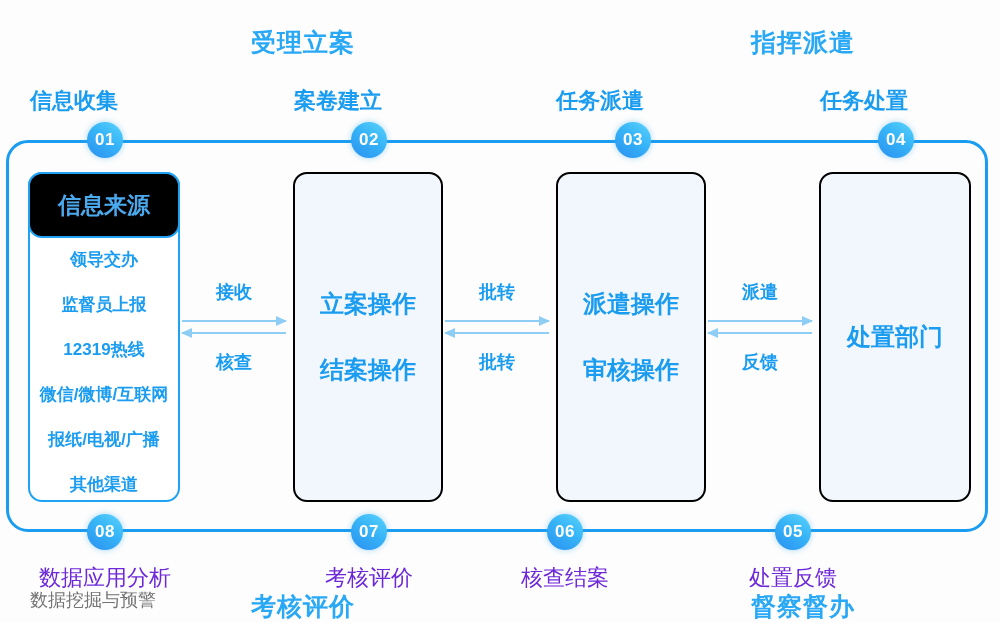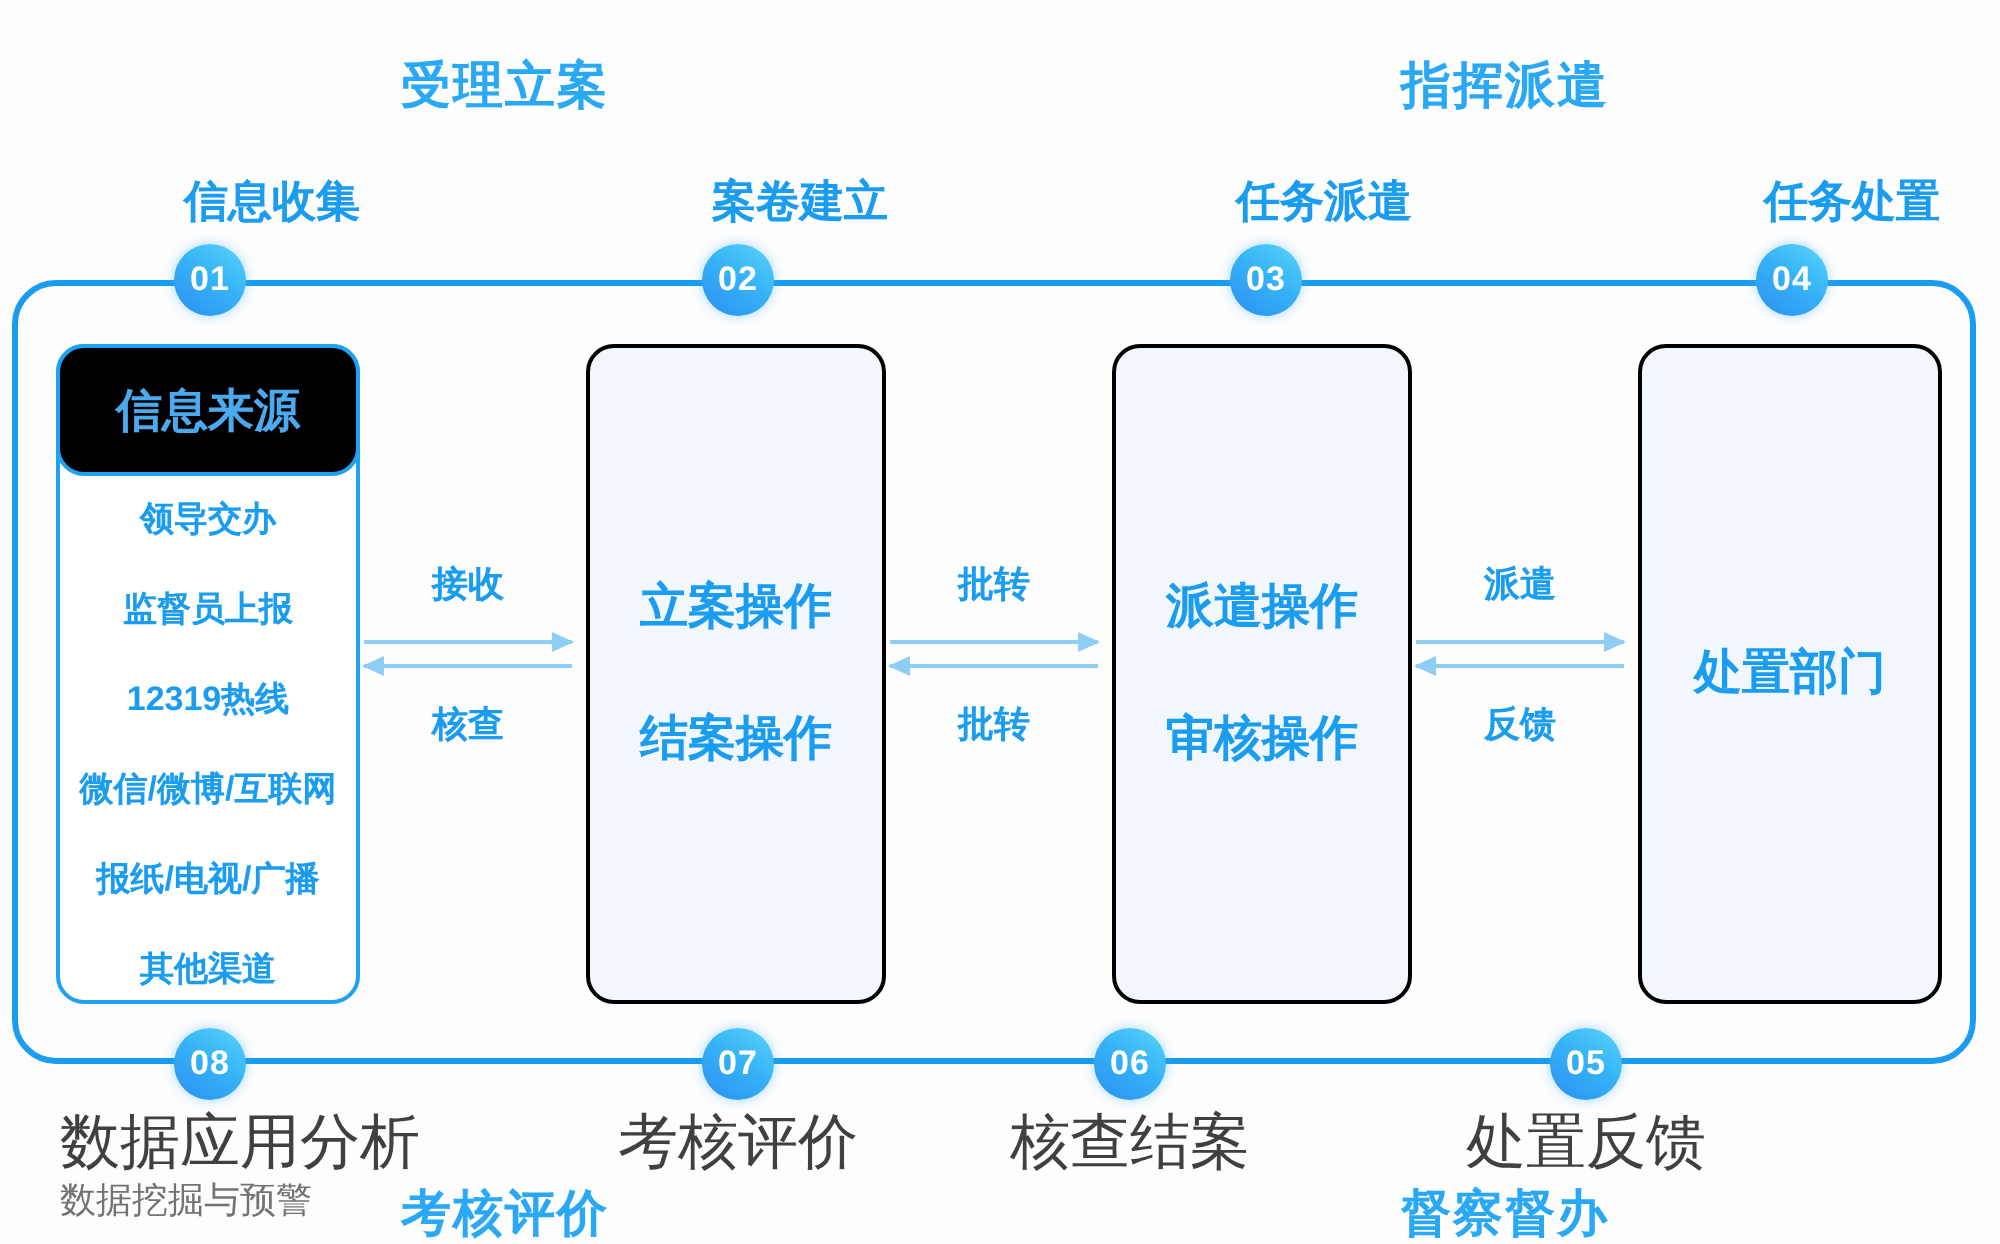--- a/index.html
+++ b/index.html
@@ -17,7 +17,7 @@
     position:absolute;
     font-size:25px;font-weight:bold;color:#29a8f5;
     letter-spacing:1px;white-space:nowrap;
-    text-align:center;
+    text-align:right;
   }
   #sec-shouli{left:150px;top:26px;width:205px;}
   #sec-zhihui{left:650px;top:26px;width:205px;}

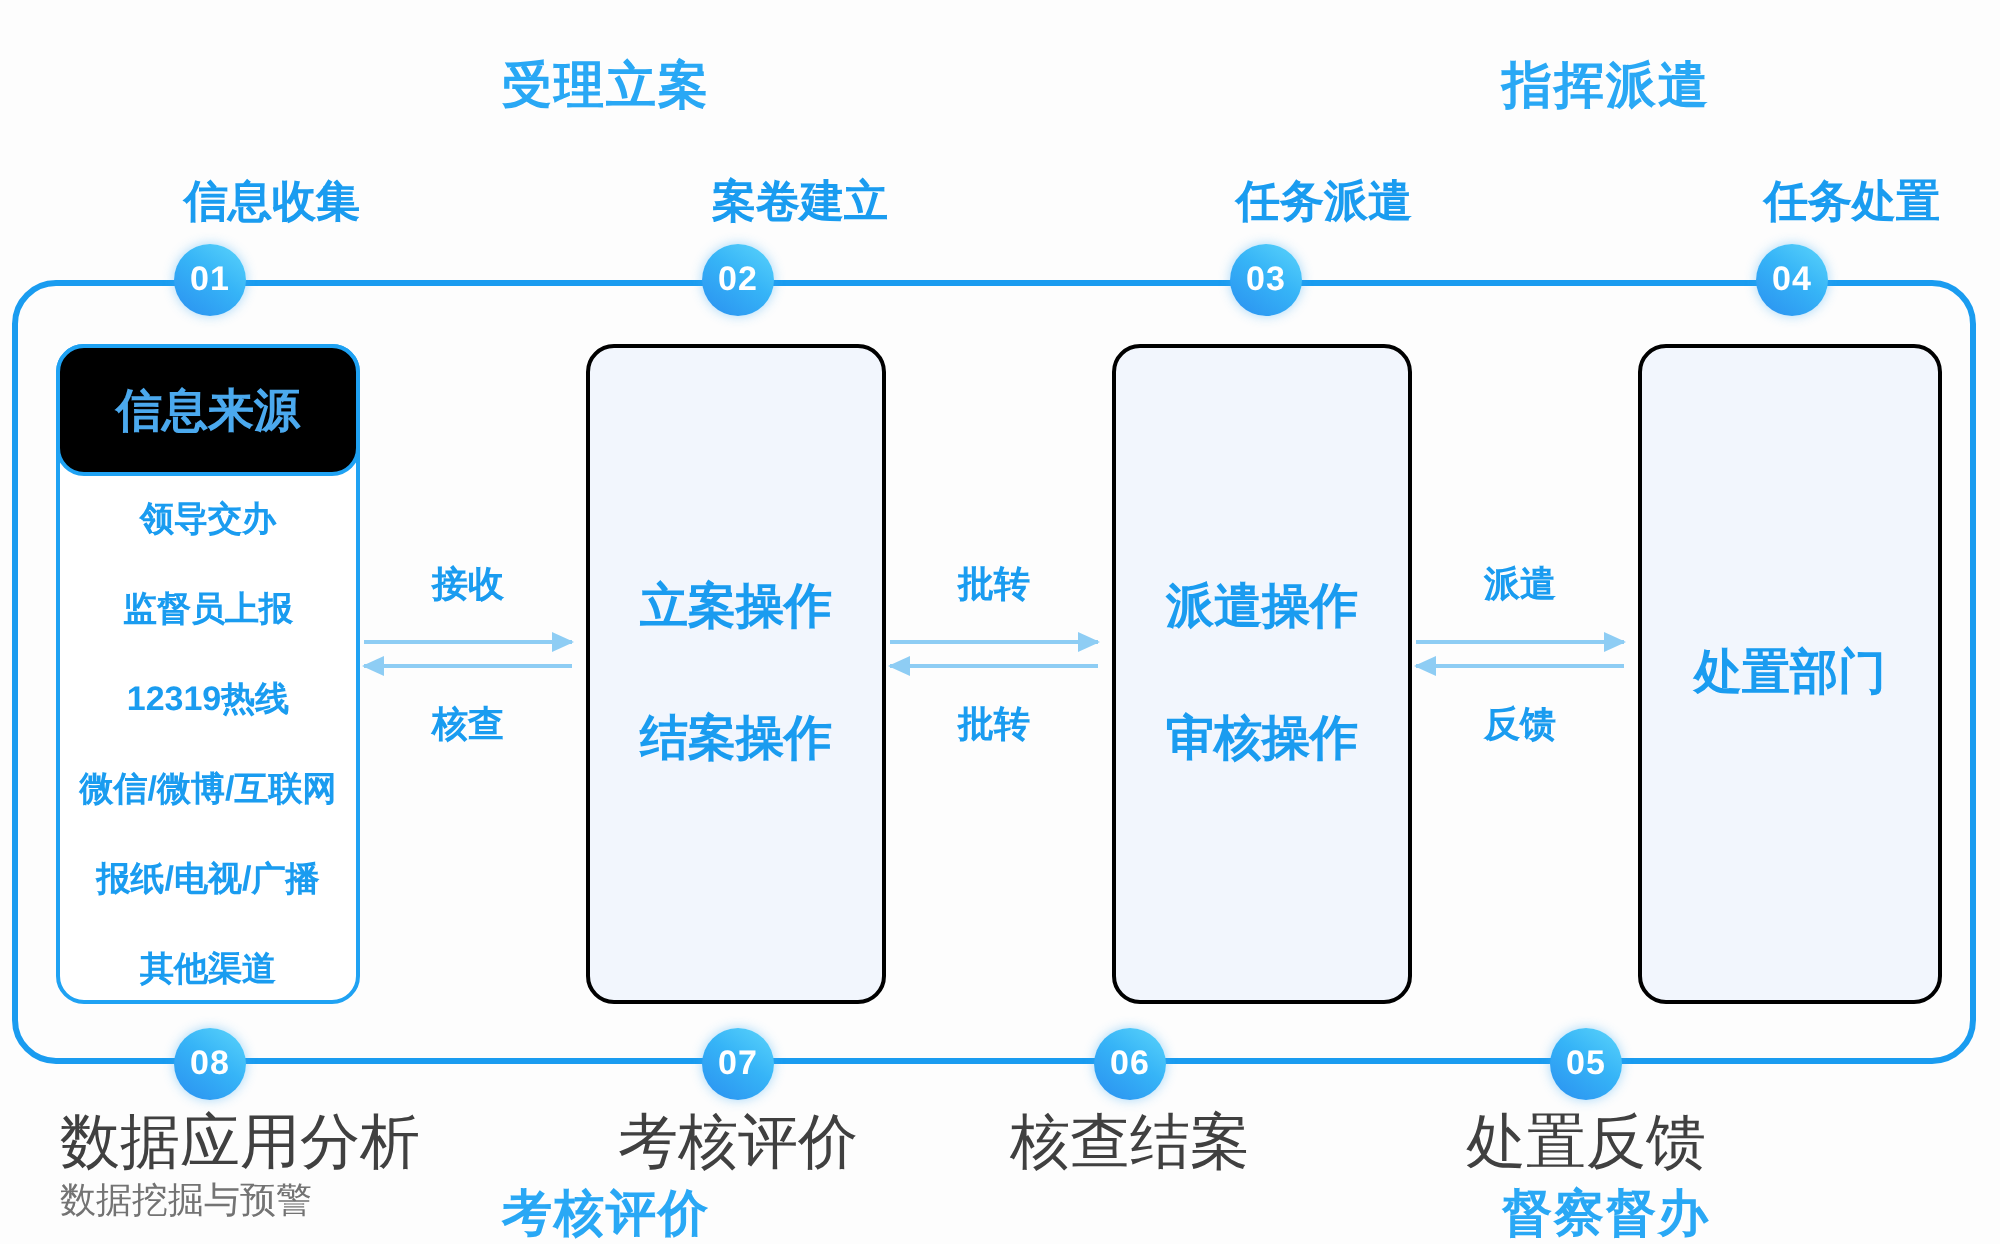--- a/index.html
+++ b/index.html
@@ -28,7 +28,7 @@
   .step-caption{
     position:absolute;
     font-size:22px;font-weight:bold;color:#1a9cf0;
-    white-space:nowrap;text-align:right;
+    white-space:nowrap;text-align:left;
   }
   #cap-01{left:30px;top:86px;width:150px;}
   #cap-02{left:294px;top:86px;width:150px;}

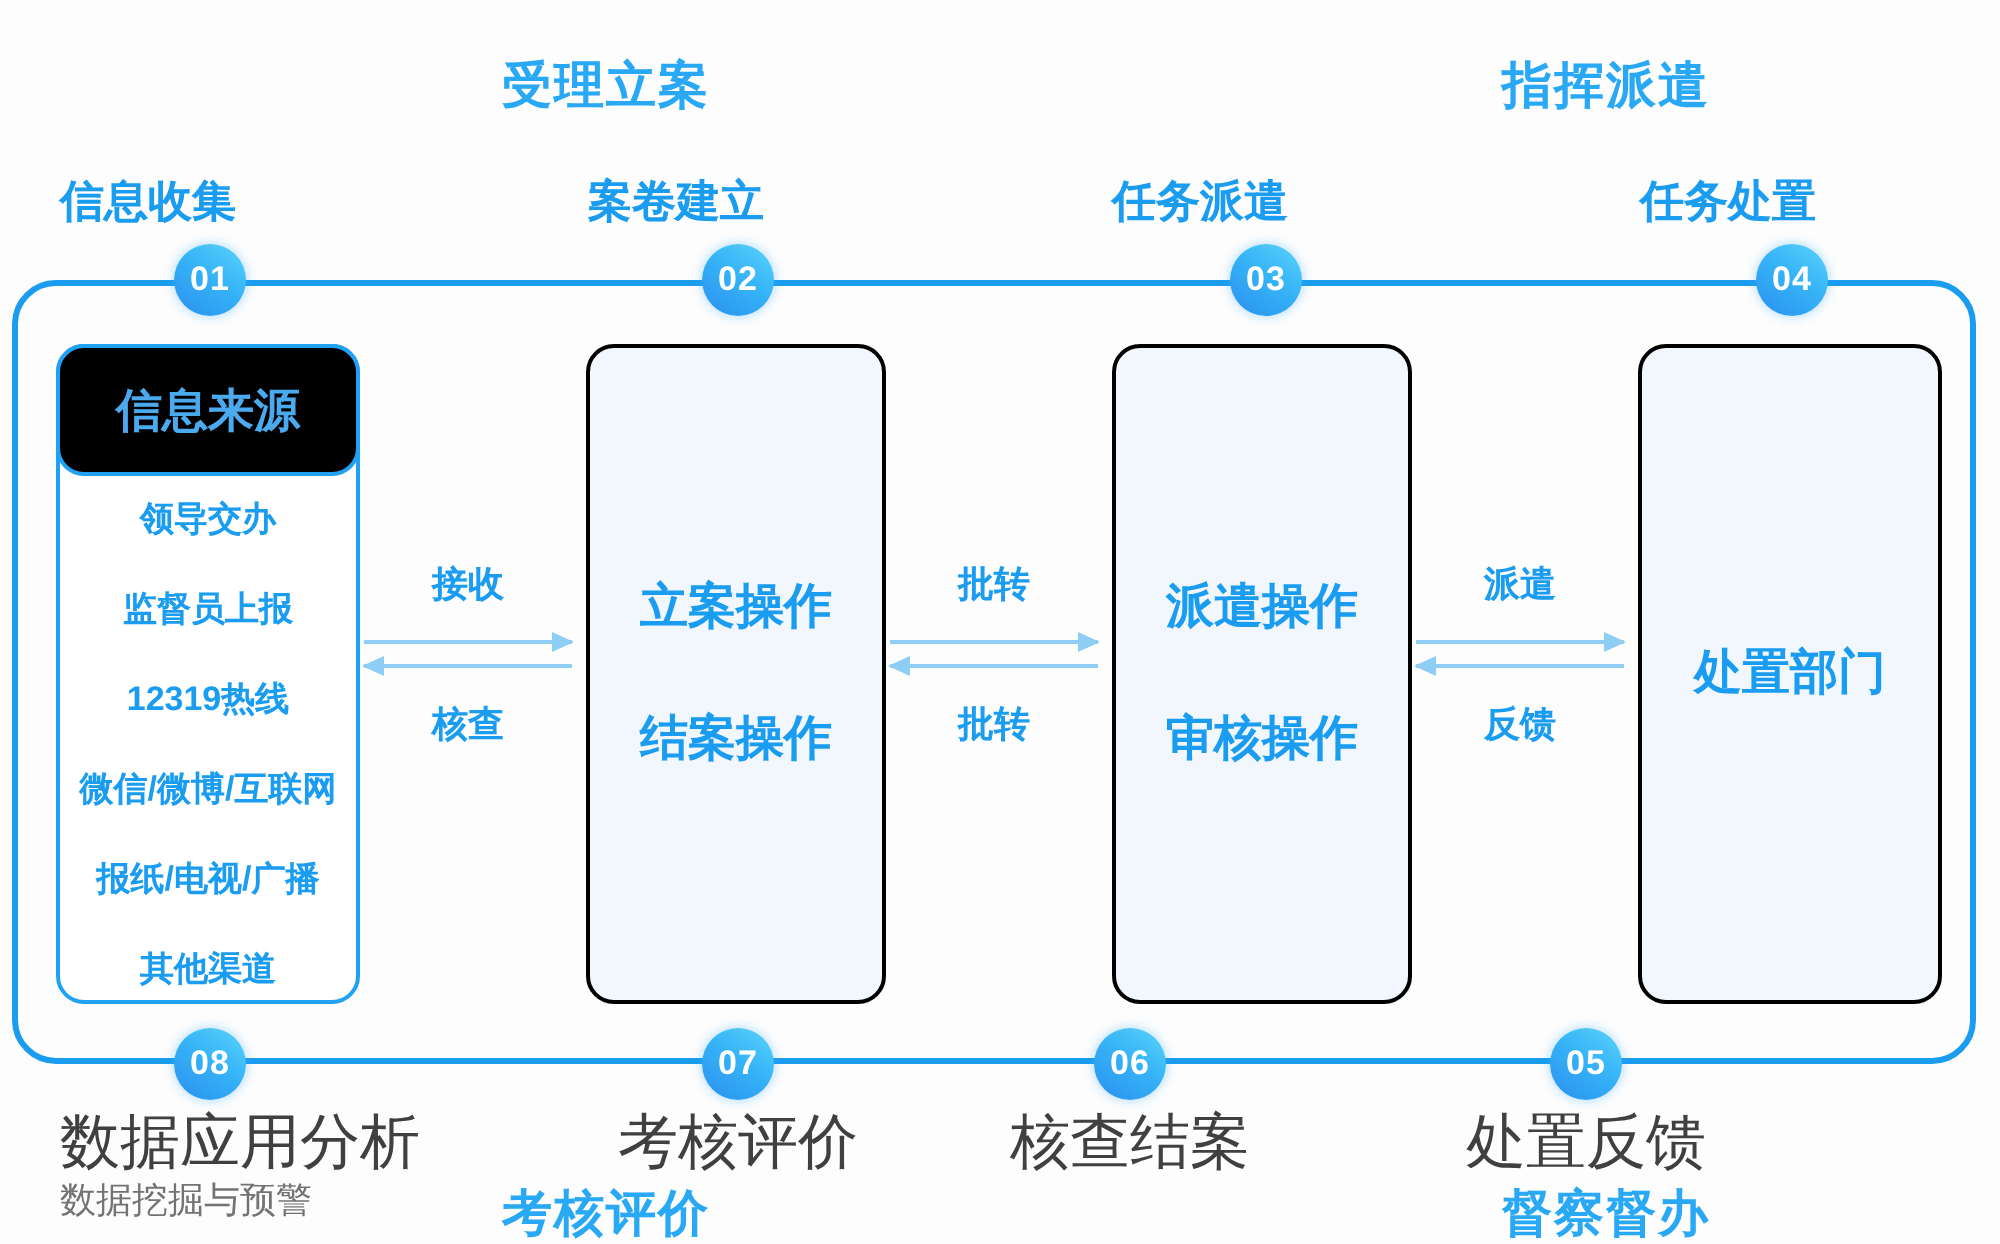--- a/index.html
+++ b/index.html
@@ -38,9 +38,10 @@
   
   .step-caption-b{
     position:absolute;
-    font-size:30px;color:#404040;
+    font-size:22px;color:#6d28d9;
     white-space:nowrap;text-align:center;
     font-weight:normal;
+    margin-top:12px;
   }
   #cap-08{left:30px;top:551px;width:150px;}
   #cap-07{left:294px;top:551px;width:150px;}

